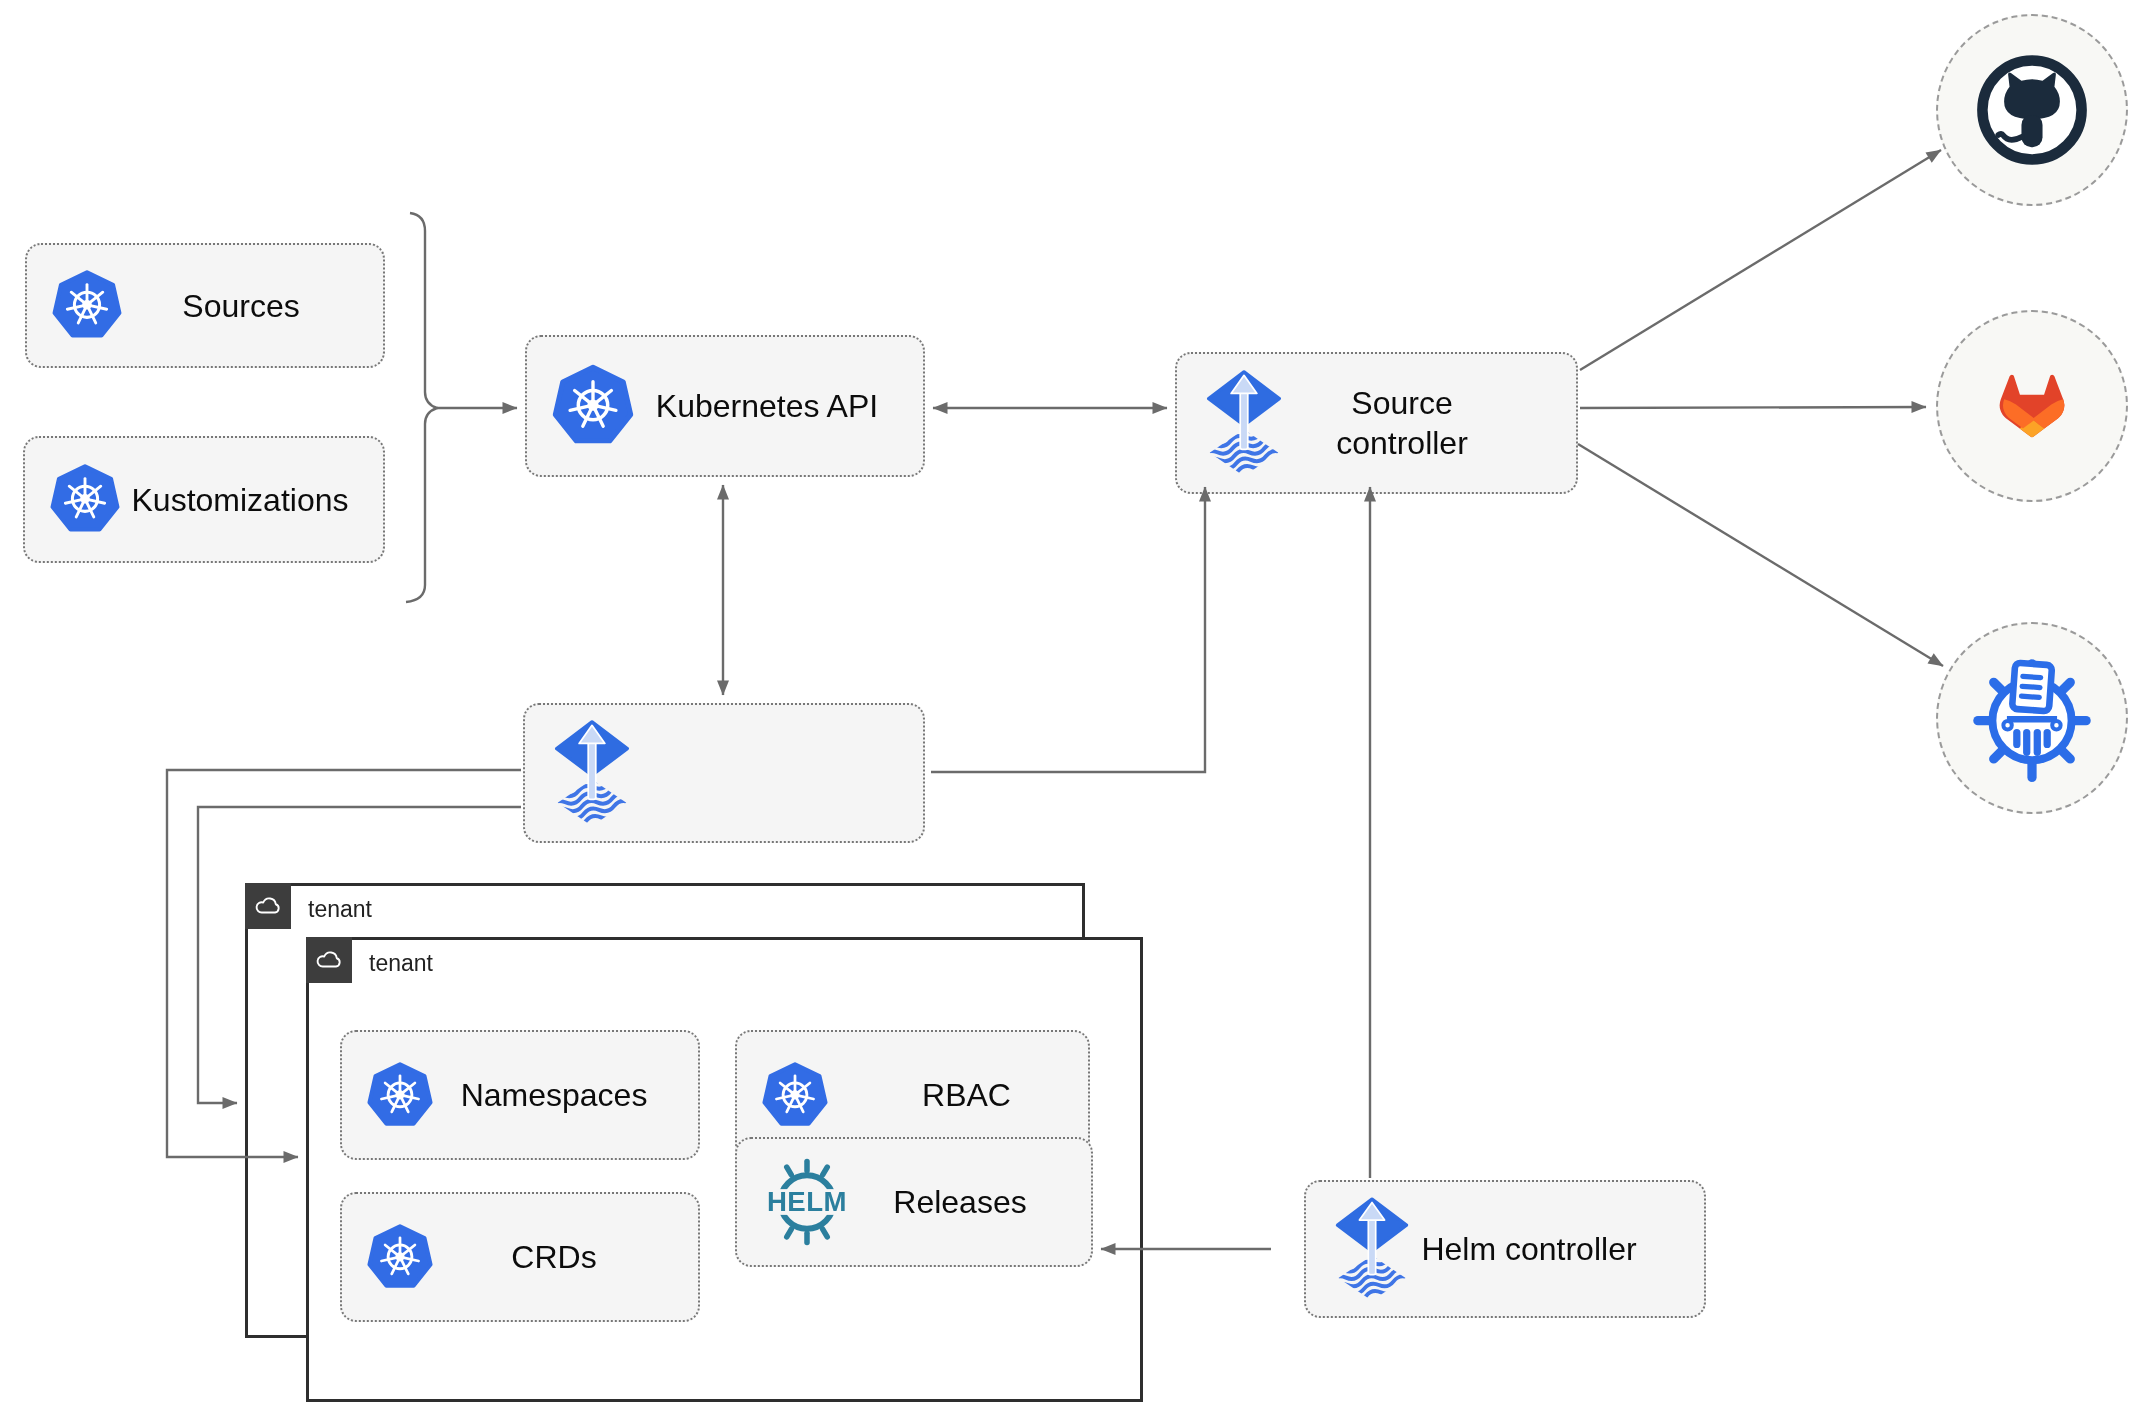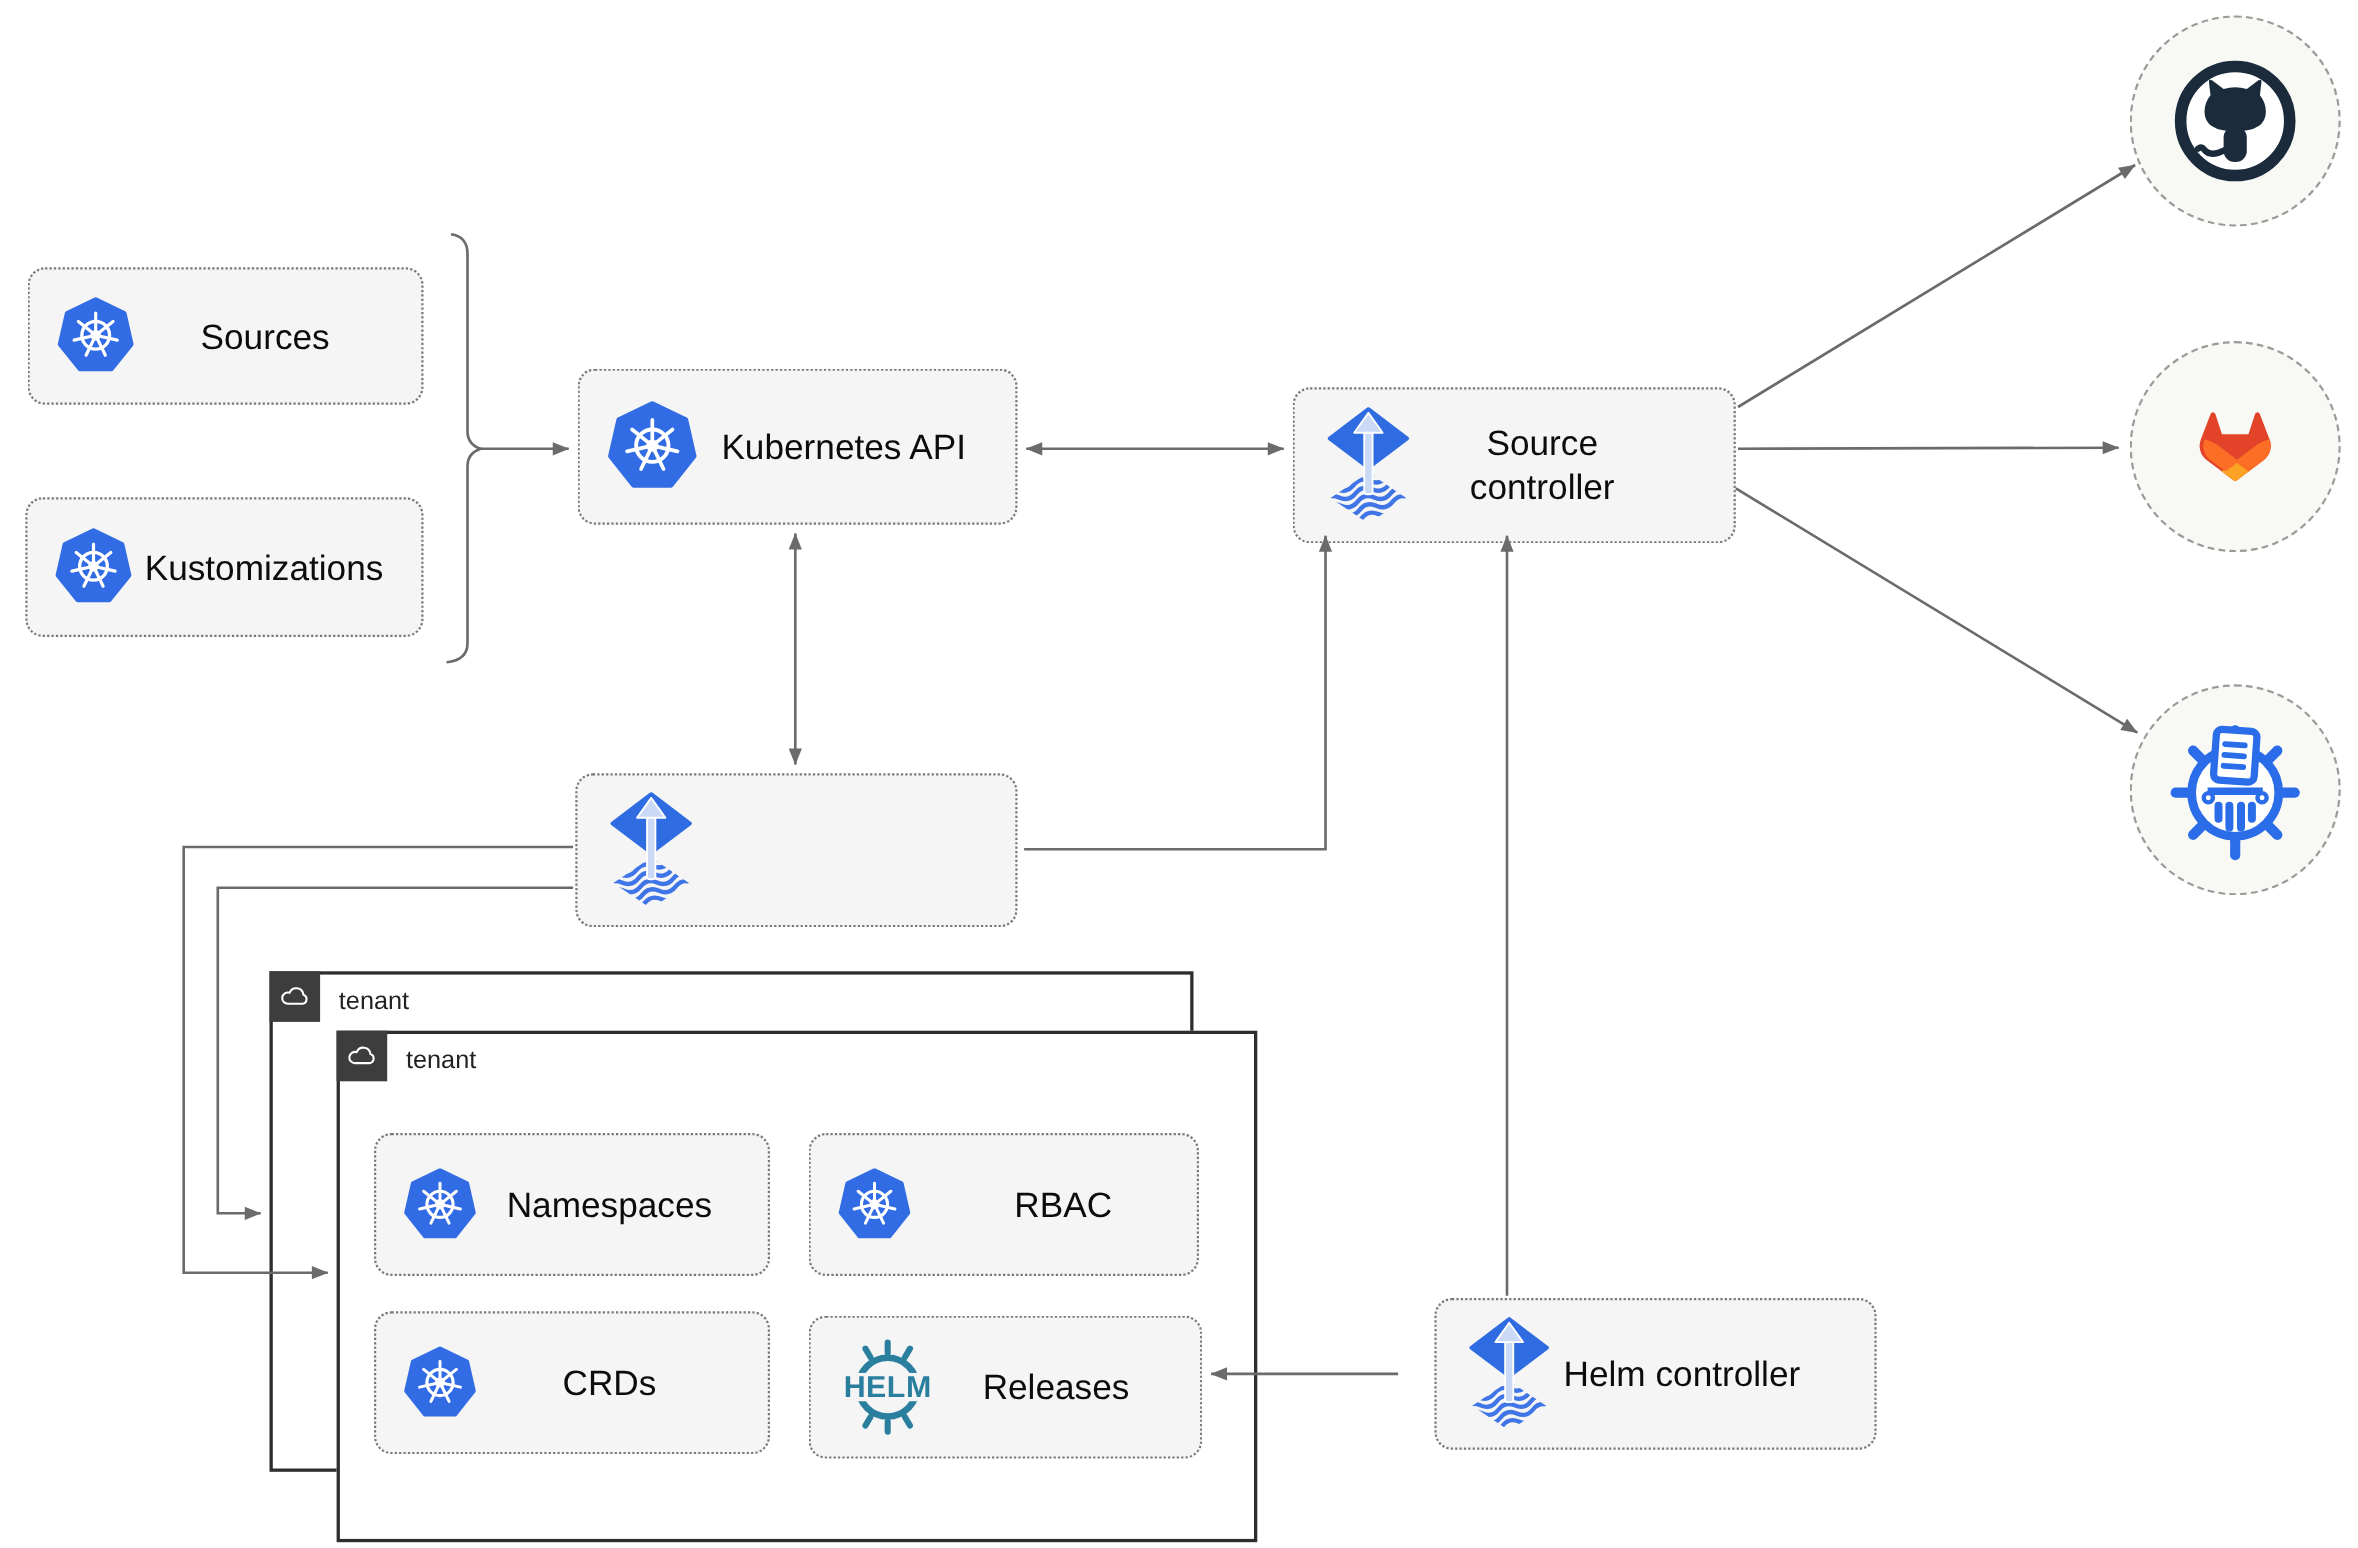--- a/index.html
+++ b/index.html
@@ -80,7 +80,7 @@
   <span class="lbl">Sources</span>
 </div>
 
-<div class="node" style="left:23px;top:452px;width:362px;height:127px;align-items:center;">
+<div class="node" style="left:23px;top:436px;width:362px;height:127px;align-items:center;">
   <span class="ico">
     <svg width="72" height="75">
         <use href="#sym-k8s"></use>

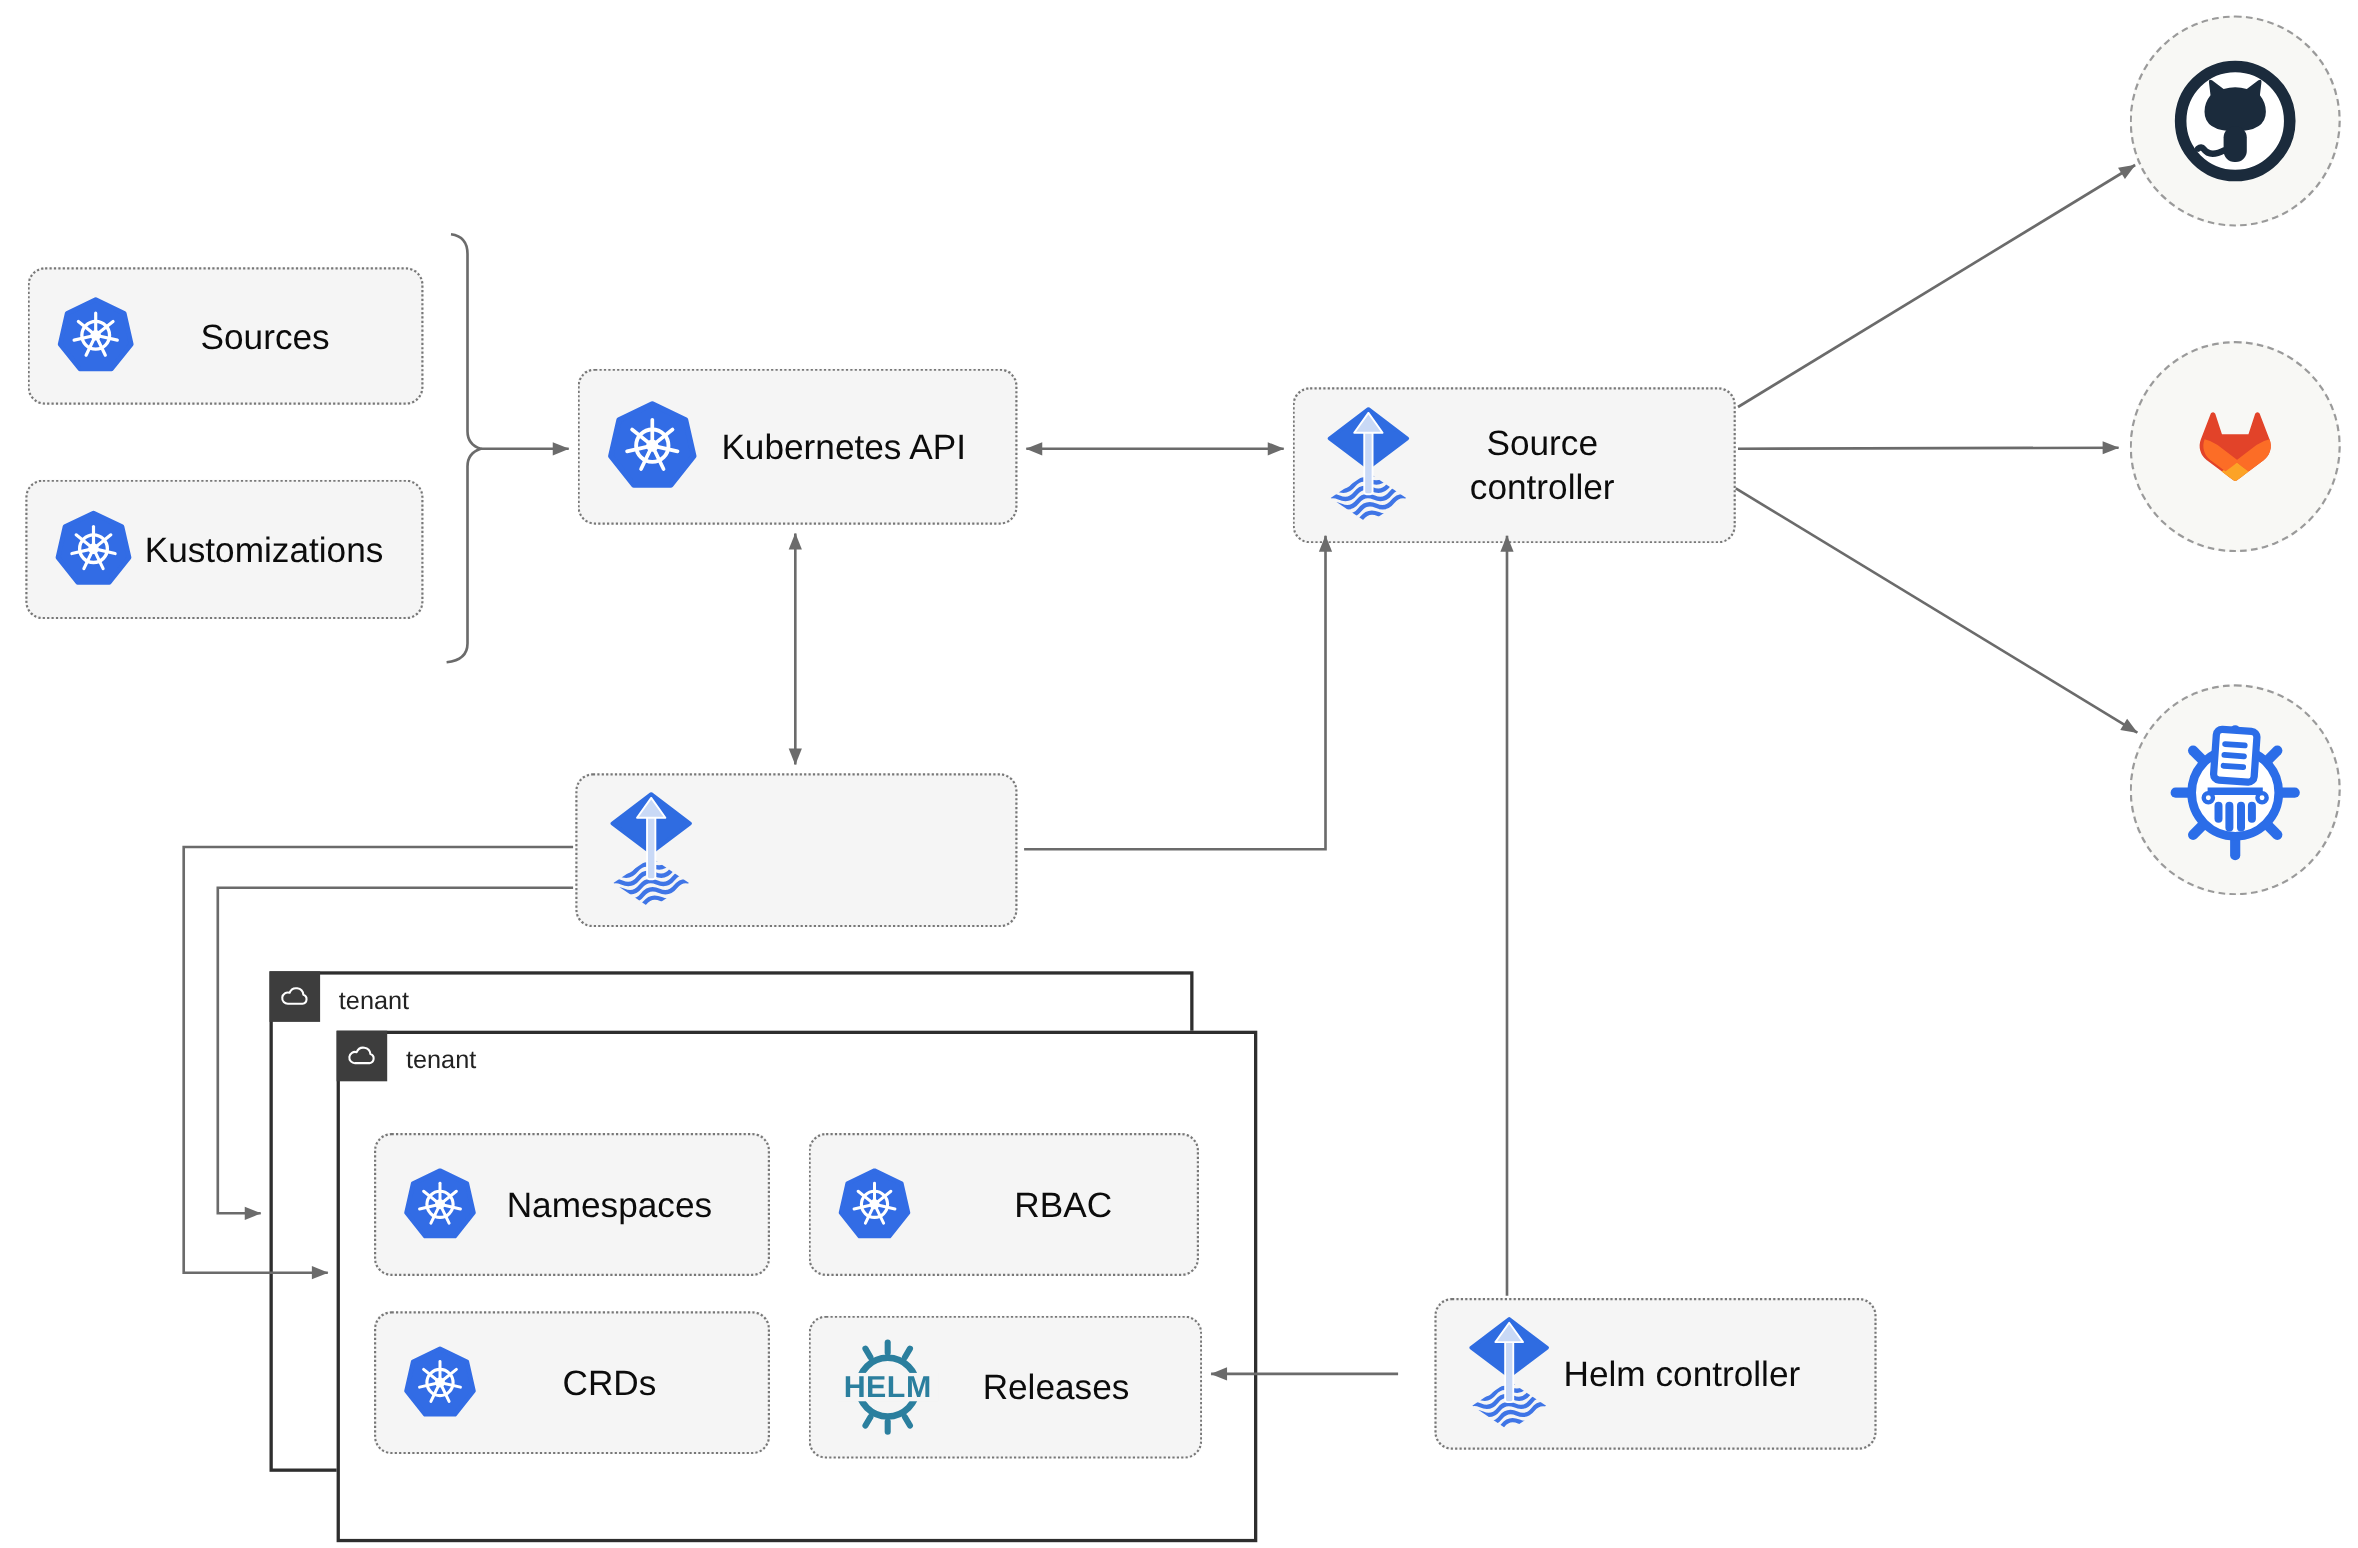--- a/index.html
+++ b/index.html
@@ -169,7 +169,7 @@
   <span class="lbl">CRDs</span>
 </div>
 
-<div class="node" style="left:735px;top:1196px;width:358px;height:130px;">
+<div class="node" style="left:735px;top:1137px;width:358px;height:130px;">
   <span class="ico">
     <svg width="92" height="92" viewBox="0 0 100 100">
       <circle cx="50" cy="50" r="29" fill="none" stroke="#2b7f9e" stroke-width="6.5"></circle>

